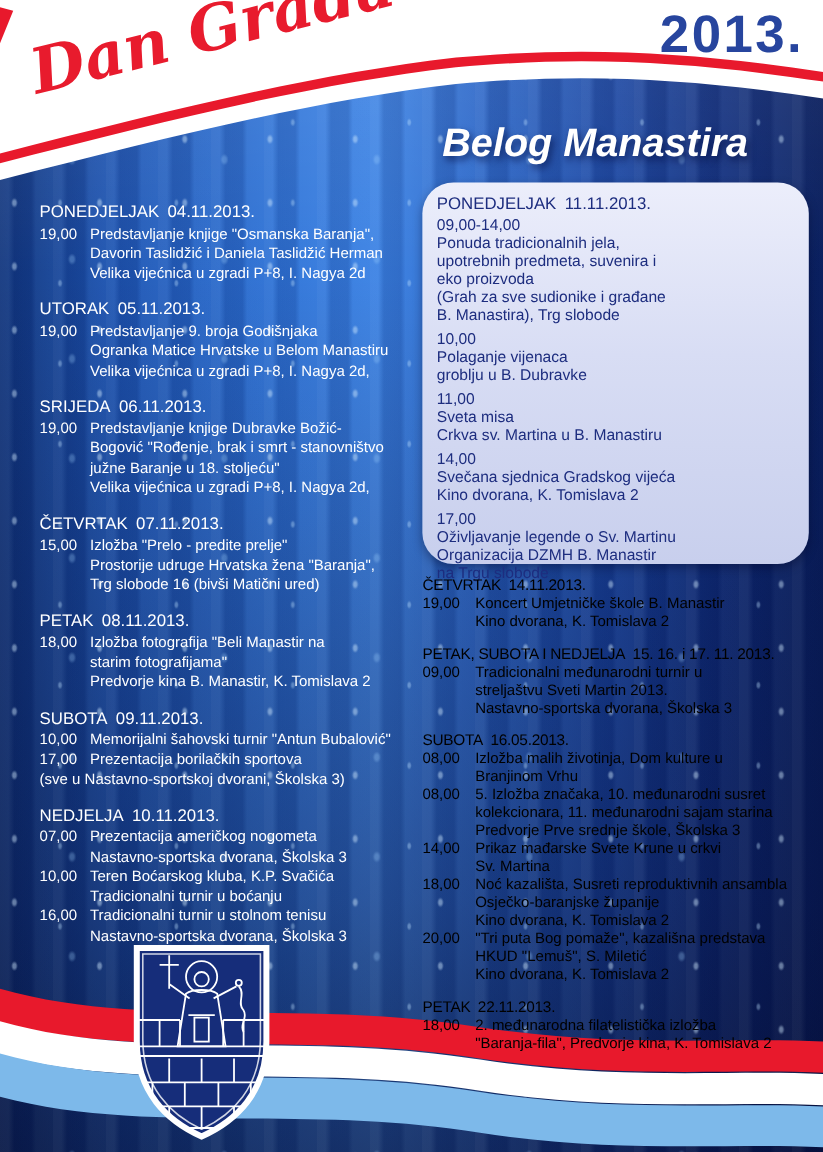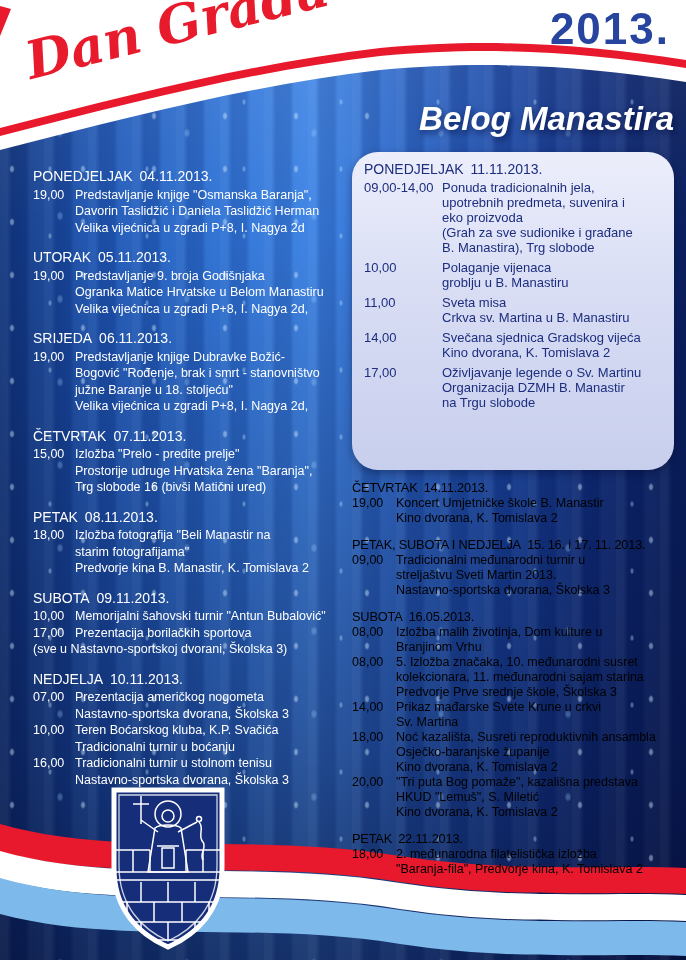--- a/index.html
+++ b/index.html
@@ -36,7 +36,7 @@
     font-size:44px;font-weight:bold;color:#27459e;letter-spacing:2px;
   }
   .subtitle{
-    position:absolute;left:318px;top:100px;width:356px;z-index:6;text-align:right;
+    position:absolute;left:318px;top:100px;width:356px;z-index:6;text-align:center;
     font-size:33px;font-weight:bold;font-style:italic;color:#ffffff;white-space:nowrap;
     text-shadow:2px 3px 6px rgba(0,10,60,.6);
   }

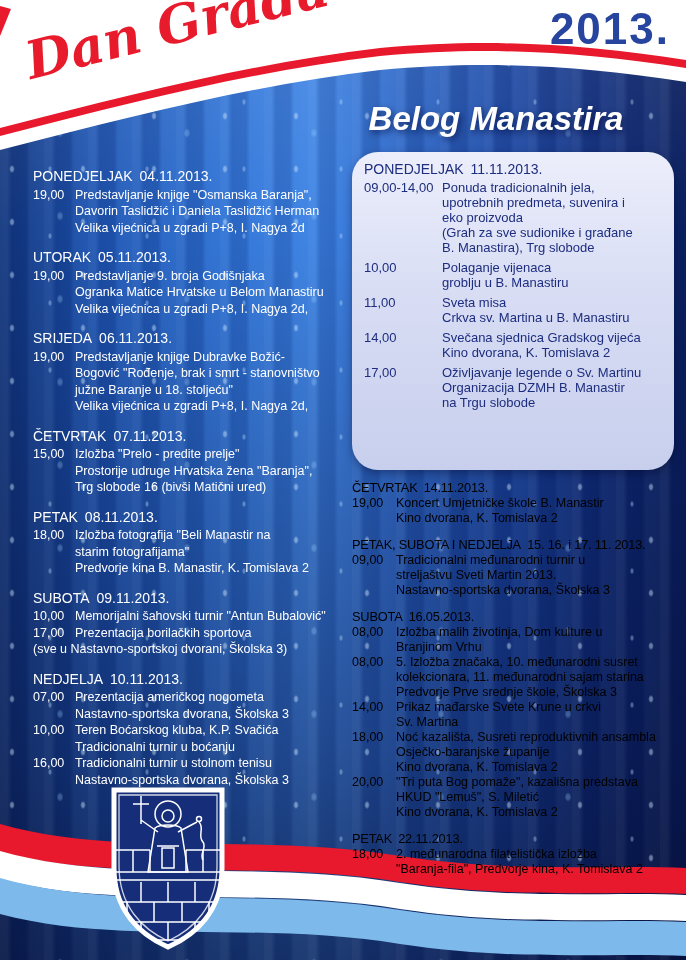--- a/index.html
+++ b/index.html
@@ -61,7 +61,7 @@
     color:#1d2d7f;font-size:13px;line-height:15px;
   }
   .box .day-header{font-size:14px;margin-bottom:3px;}
-  .box .event-row{margin-bottom:5px;}
+  .box .event-row{margin-bottom:5px;flex-direction:column;}
   .box .event-time{width:78px;}
 
   .col-right{position:absolute;left:352px;top:480px;width:332px;z-index:4;color:#000000;

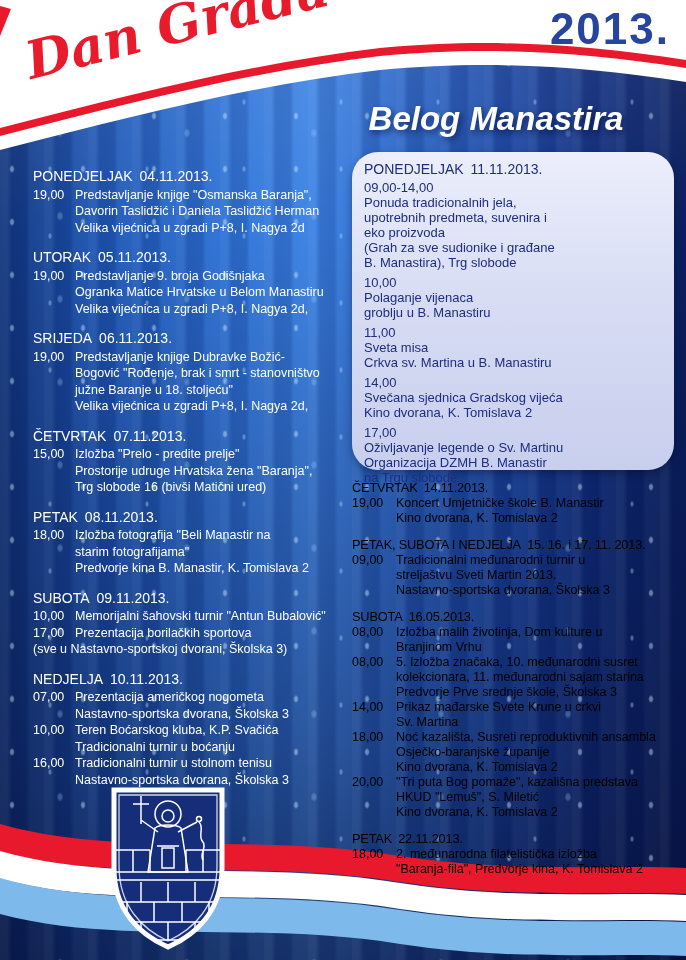--- a/index.html
+++ b/index.html
@@ -242,7 +242,7 @@
           <div class="event-time">10,00</div>
           <div class="event-lines">
             <div class="event-line">Polaganje vijenaca</div>
-            <div class="event-line">groblju u B. Manastiru</div>
+            <div class="event-line">groblju u B. Dubravke</div>
           </div>
         </div>
         <div class="event-row">

